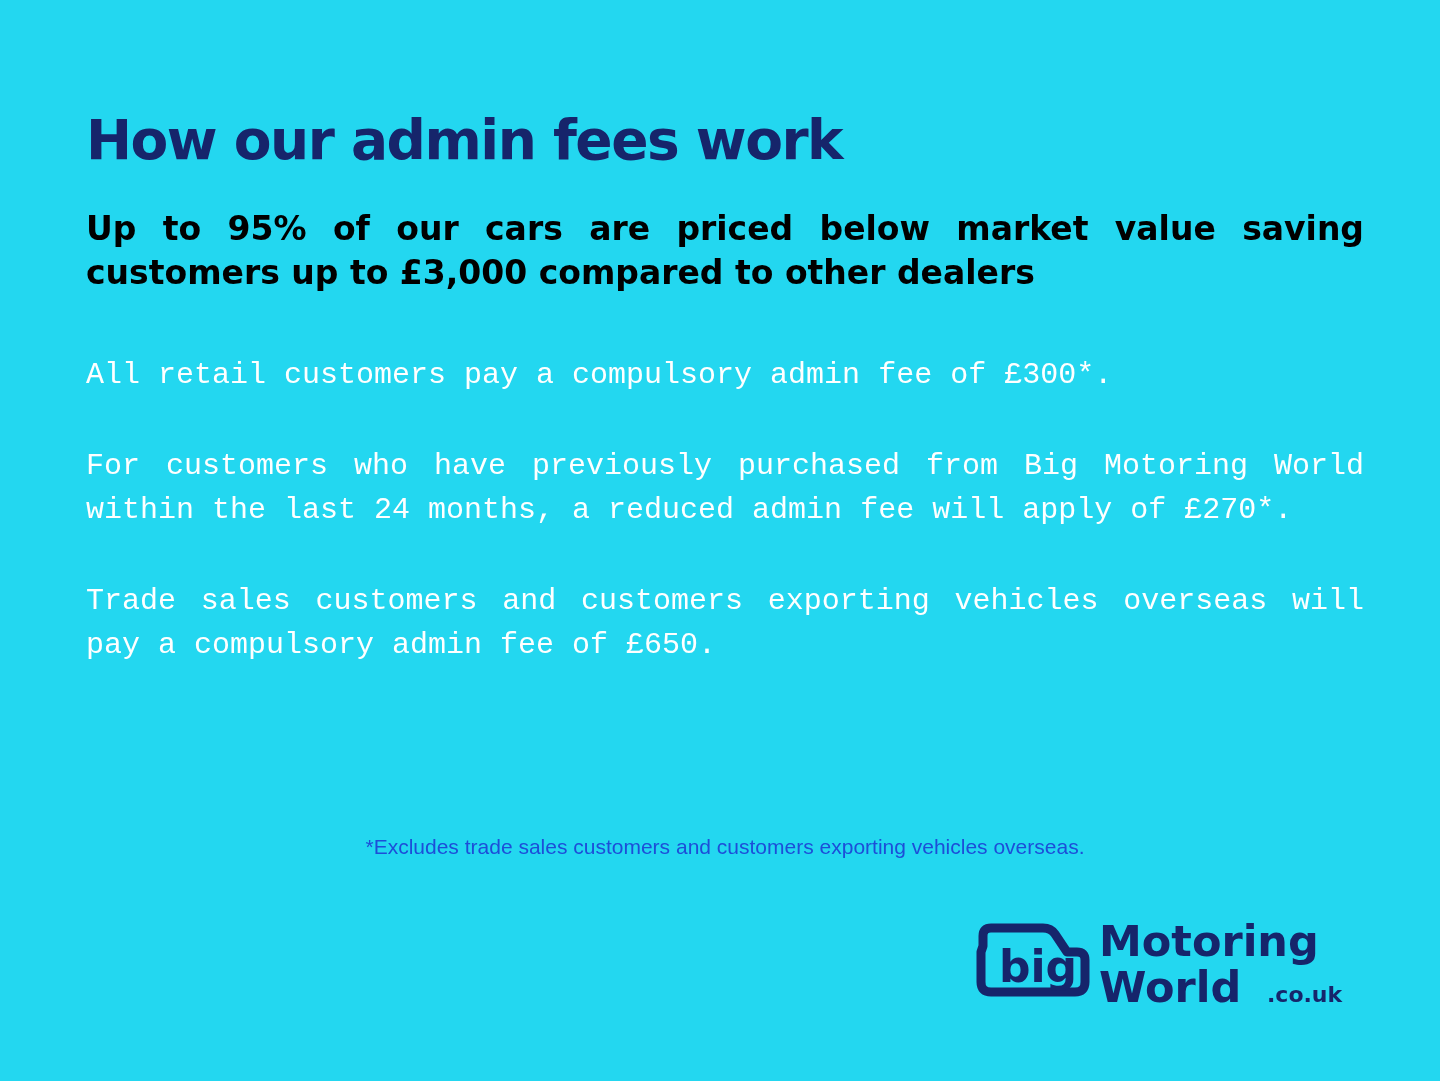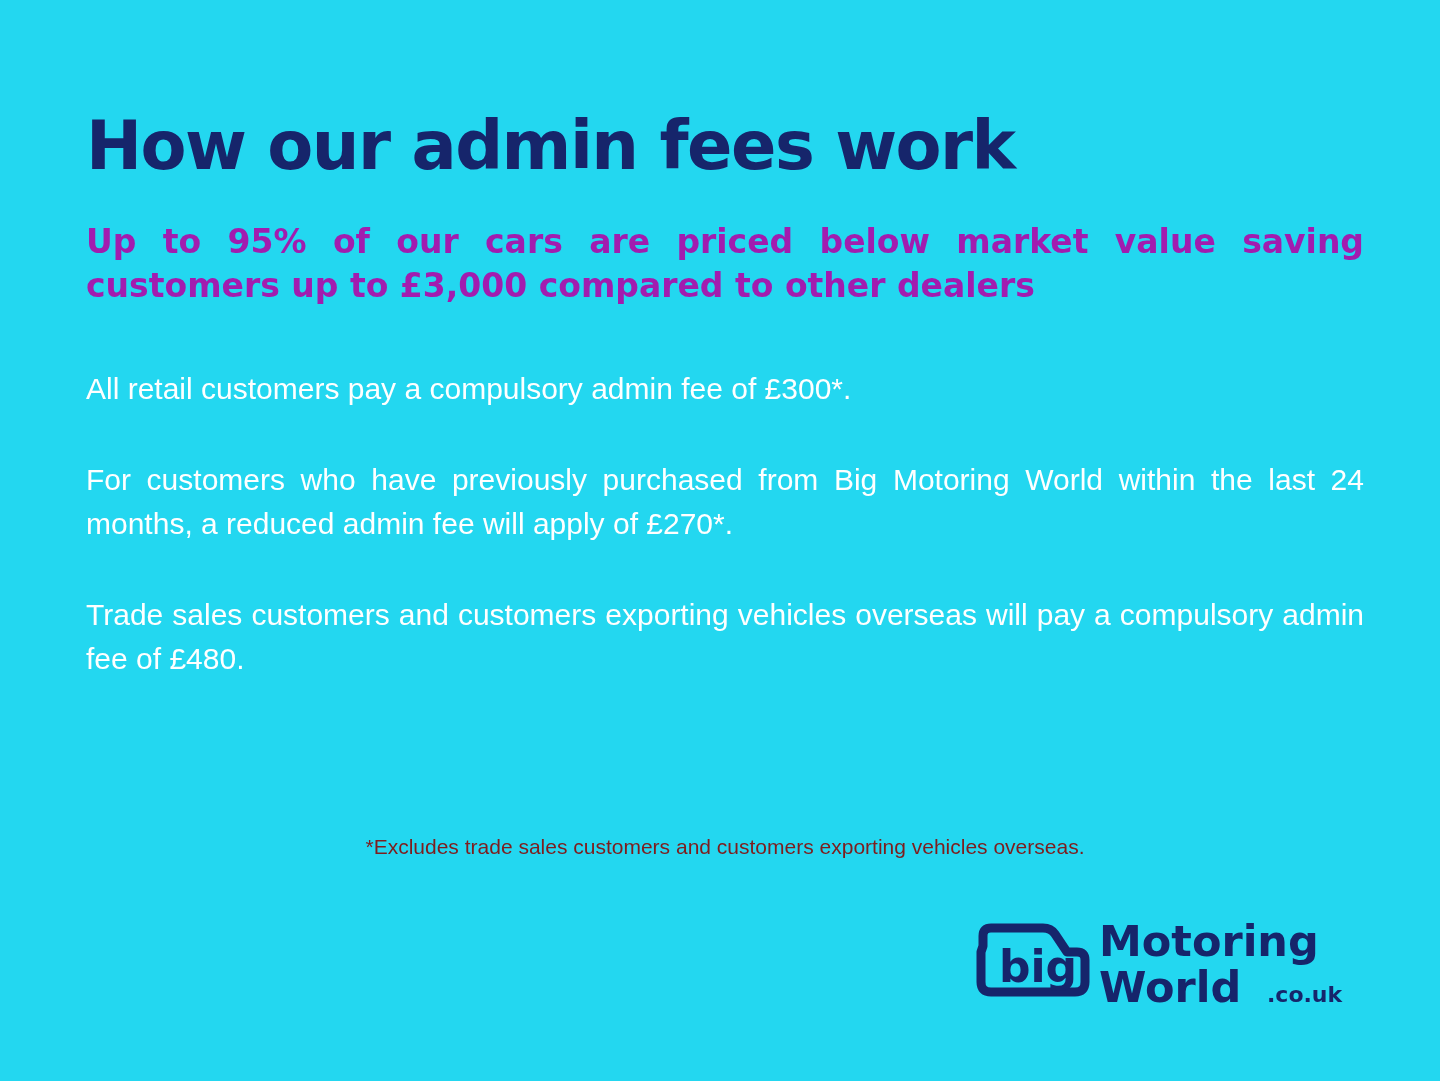--- a/index.html
+++ b/index.html
@@ -30,7 +30,7 @@
   .title {
     margin: 0;
     padding-top: 110px;
-    font-size: 67px;
+    font-size: 55px;
     line-height: 1.1;
     font-weight: bold;
     color: #16256b;

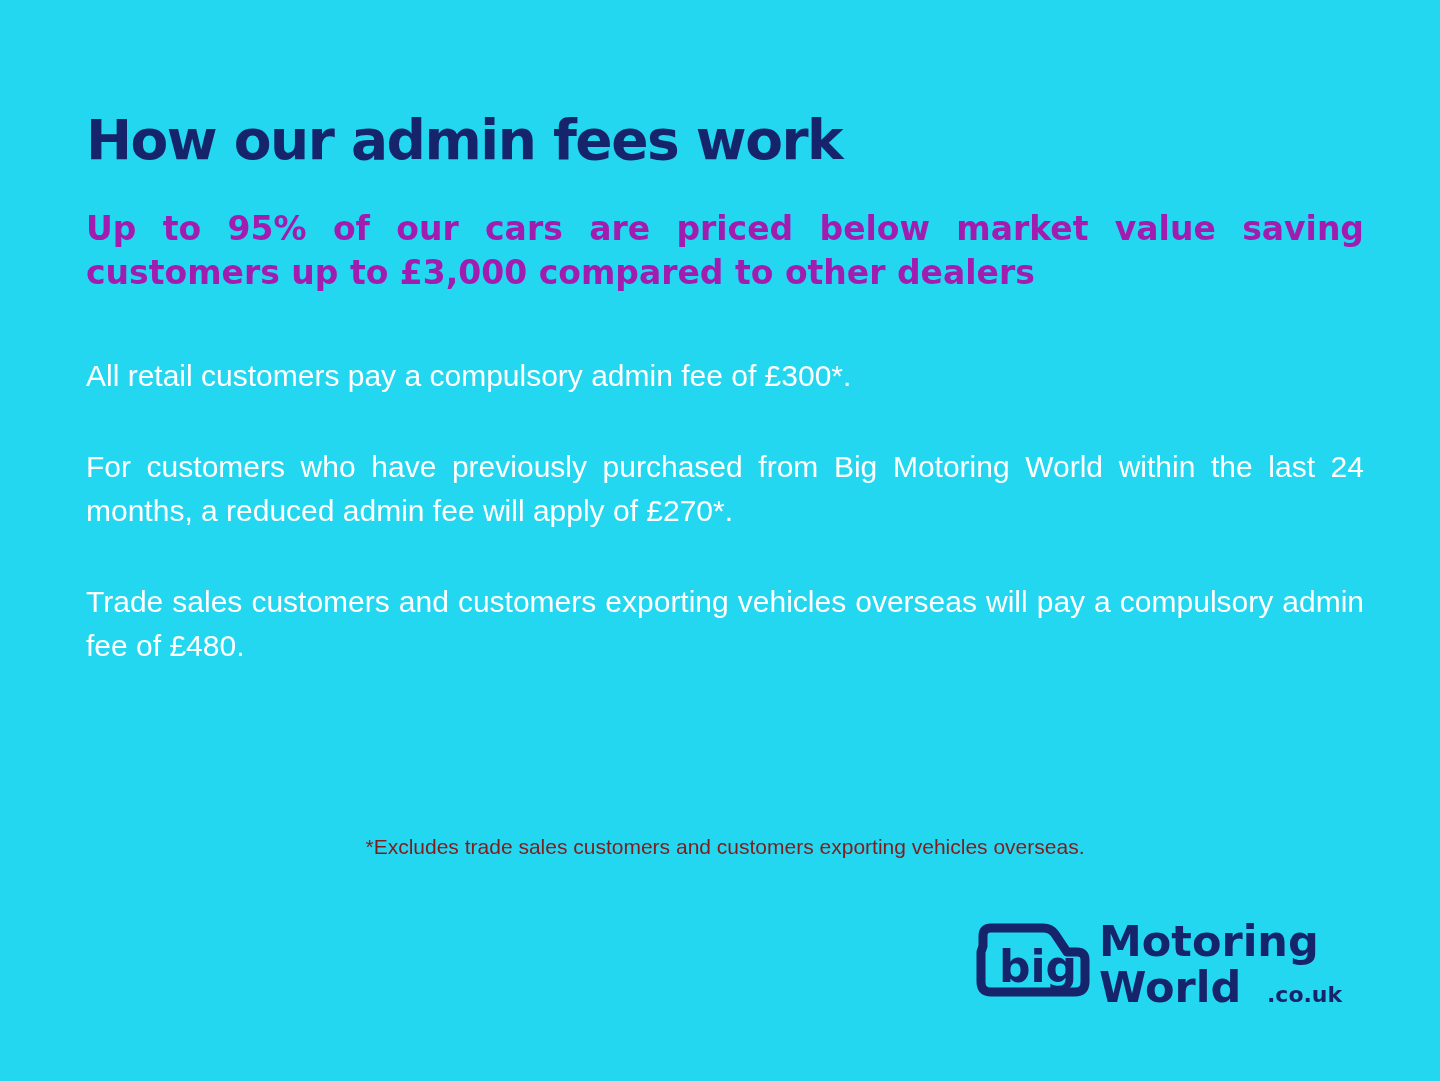--- a/index.html
+++ b/index.html
@@ -43,7 +43,7 @@
     font-size: 33px;
     line-height: 1.35;
     font-weight: bold;
-    color: #a21caf;
+    color: #000000;
     text-align: justify;
     letter-spacing: 0px;
     font-family: "DejaVu Sans", sans-serif;

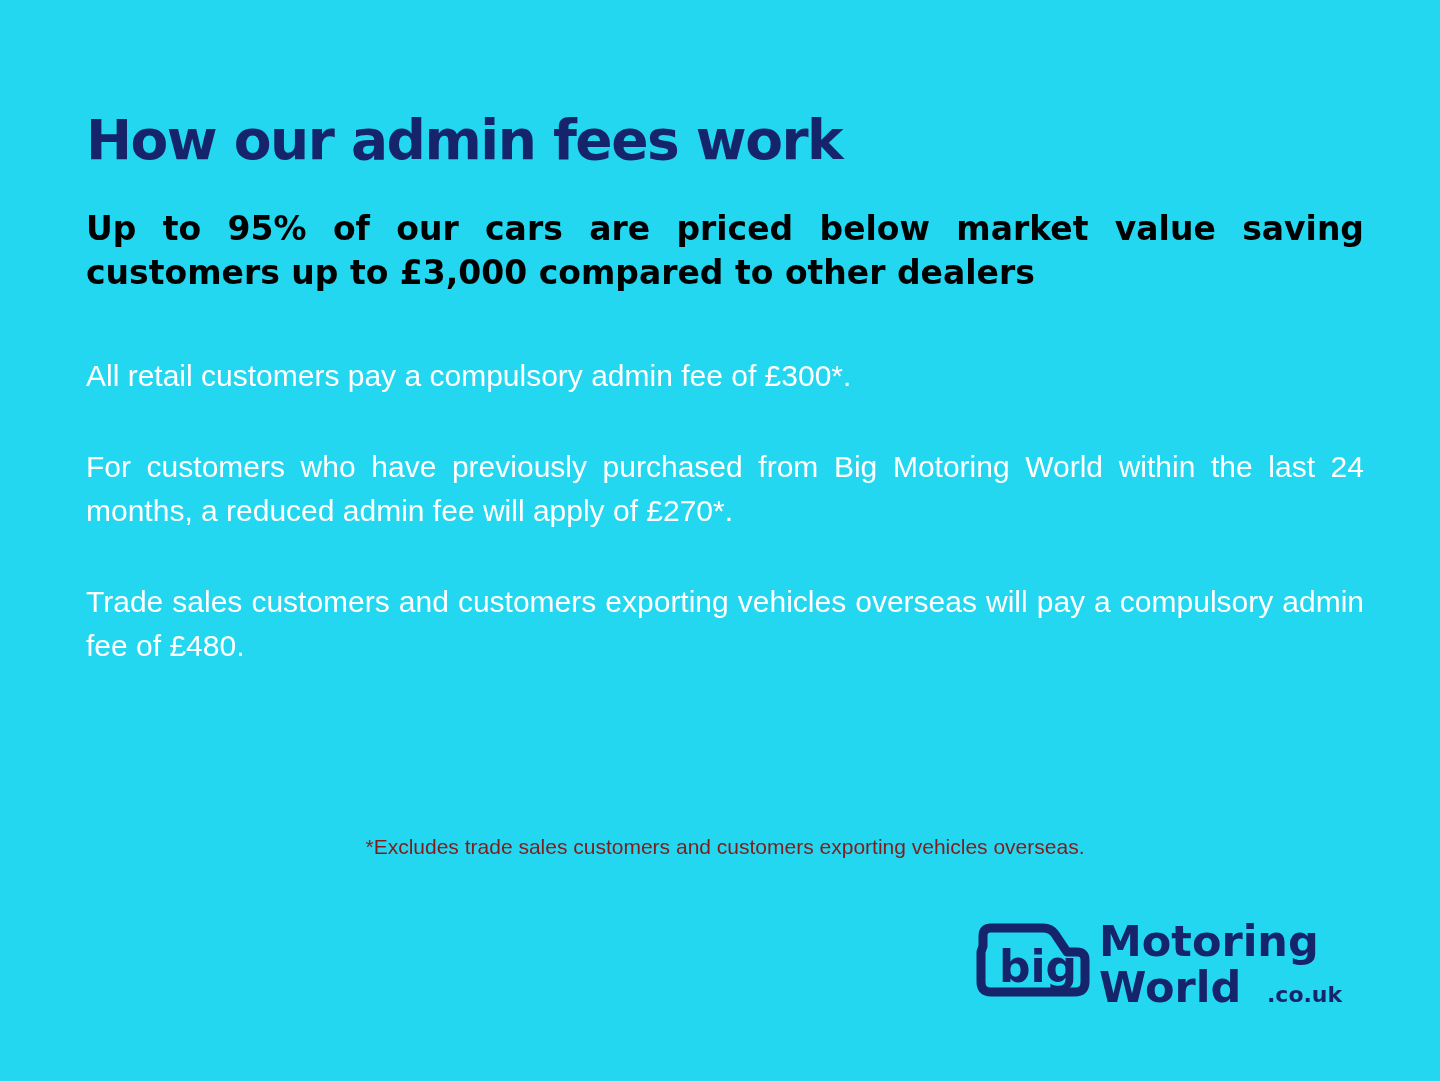--- a/index.html
+++ b/index.html
@@ -55,7 +55,7 @@
     line-height: 1.45;
     color: #ffffff;
     text-align: justify;
-    font-family: Liberation Sans, sans-serif;
+    font-family: Liberation Mono, monospace;
   }
   .body-block.first {
     padding-top: 58px;

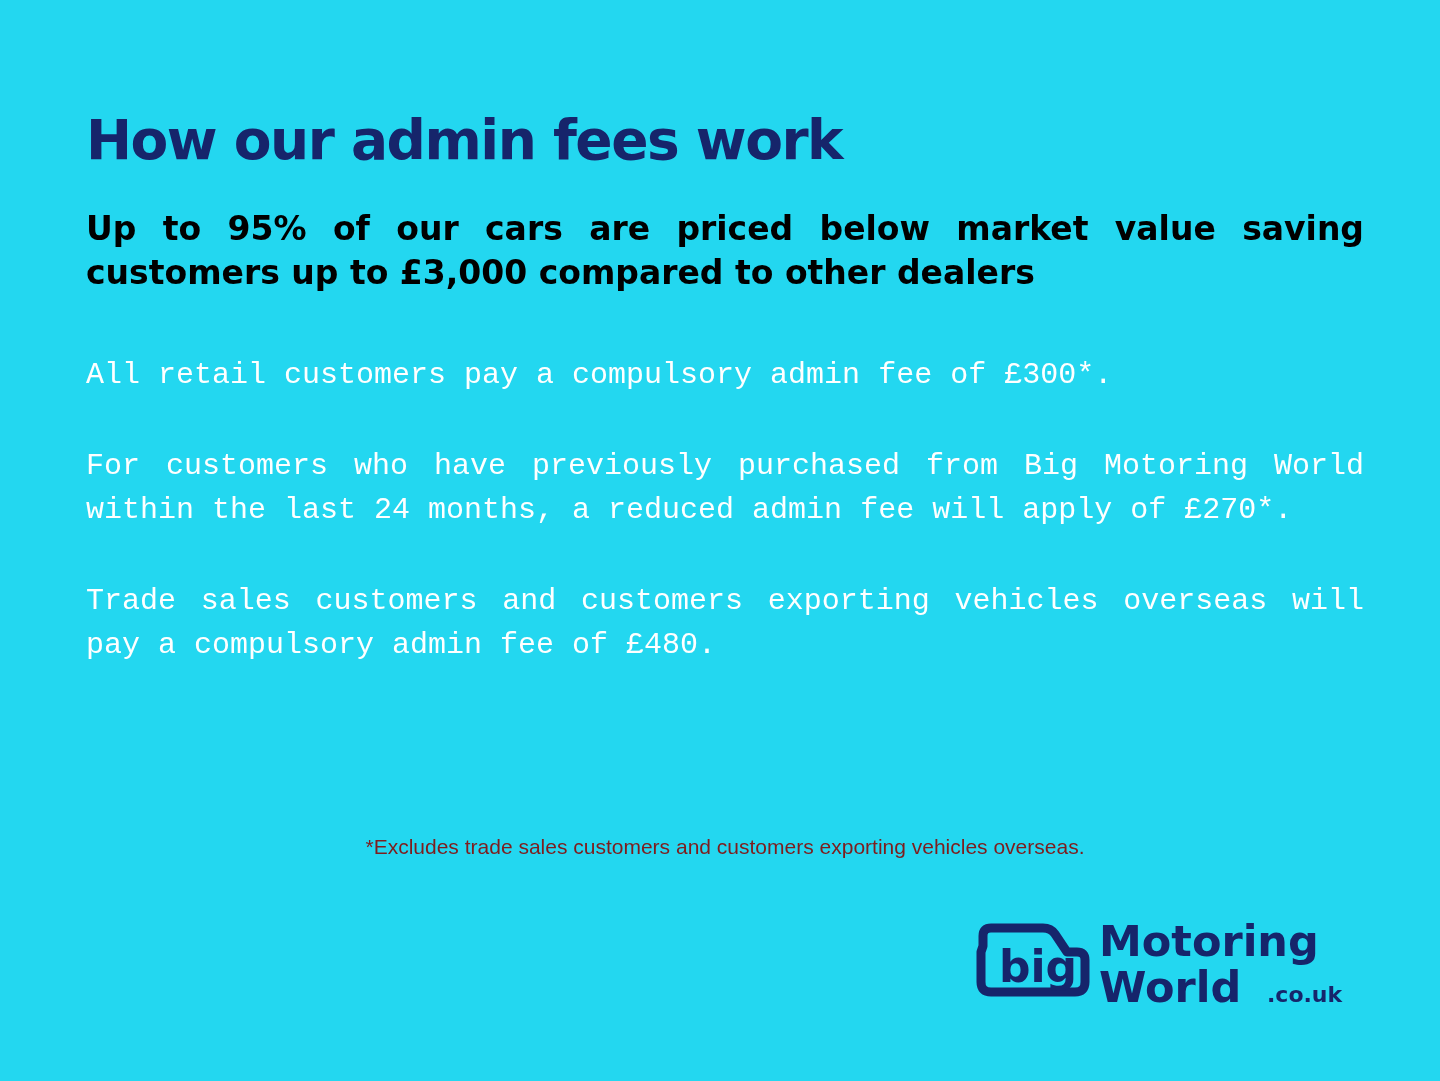--- a/index.html
+++ b/index.html
@@ -95,7 +95,7 @@
 
     <p class="body-block">For customers who have previously purchased from Big Motoring World within the last 24 months, a reduced admin fee will apply of £270*.</p>
 
-    <p class="body-block">Trade sales customers and customers exporting vehicles overseas will pay a compulsory admin fee of £480.</p>
+    <p class="body-block">Trade sales customers and customers exporting vehicles overseas will pay a compulsory admin fee of £650.</p>
   </div>
 
   <div class="footnote">*Excludes trade sales customers and customers exporting vehicles overseas.</div>

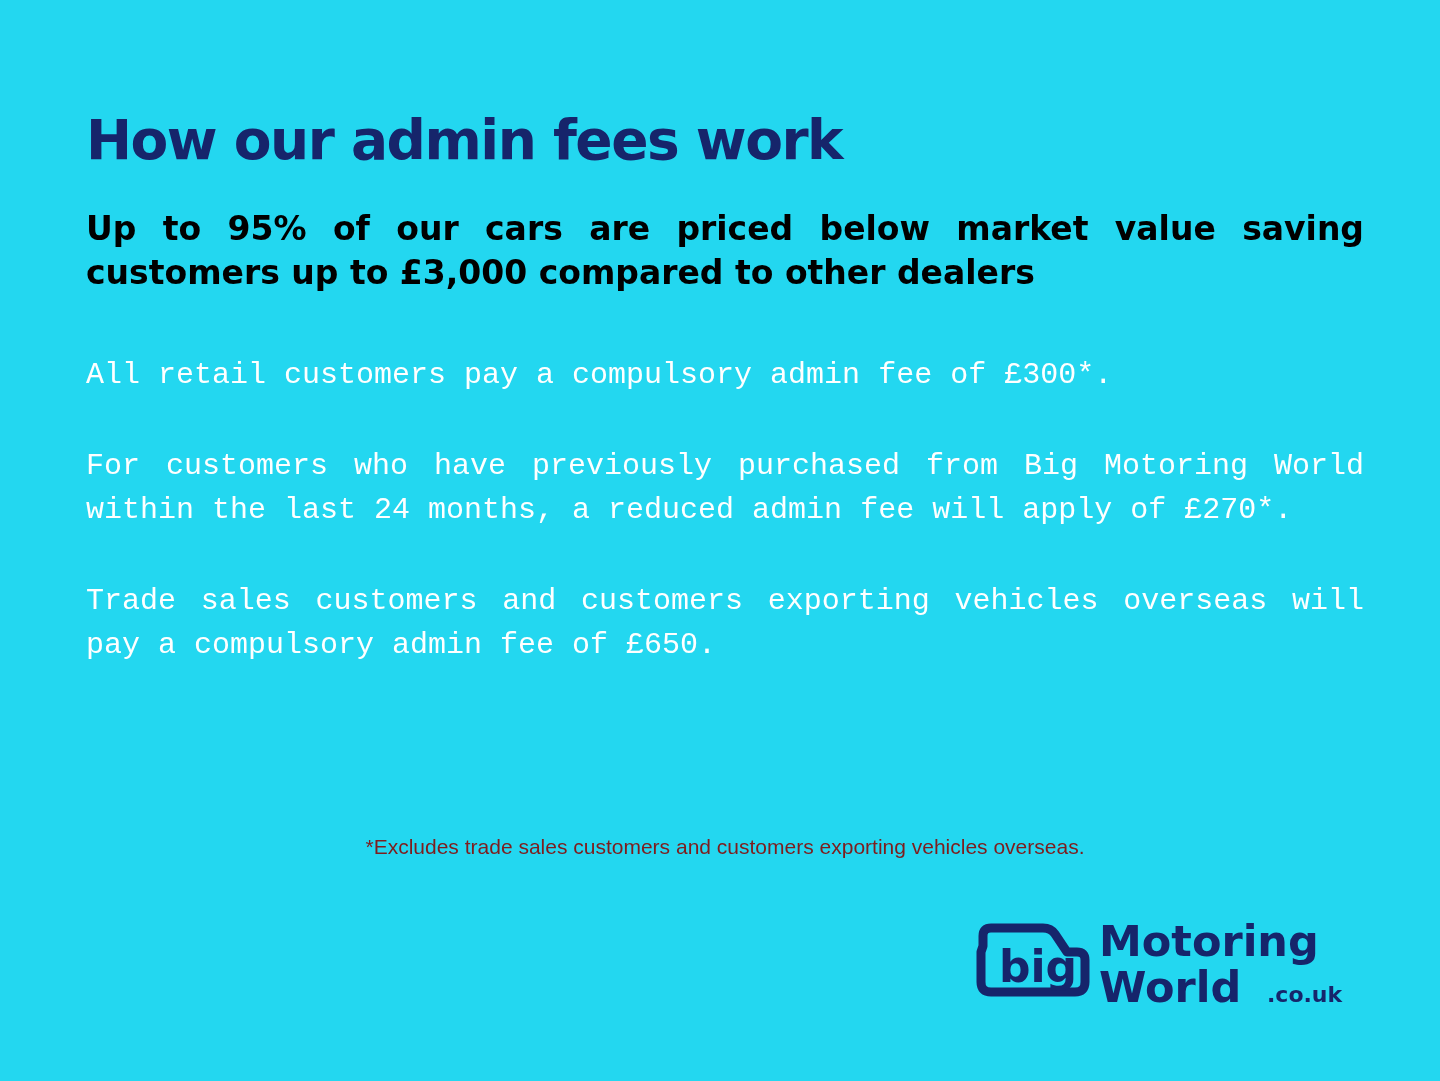--- a/index.html
+++ b/index.html
@@ -66,7 +66,7 @@
     top: 835px;
     width: 1278px;
     font-size: 21px;
-    color: #7f1d1d;
+    color: #1d4ed8;
     text-align: center;
     font-family: "Liberation Sans", sans-serif;
   }

